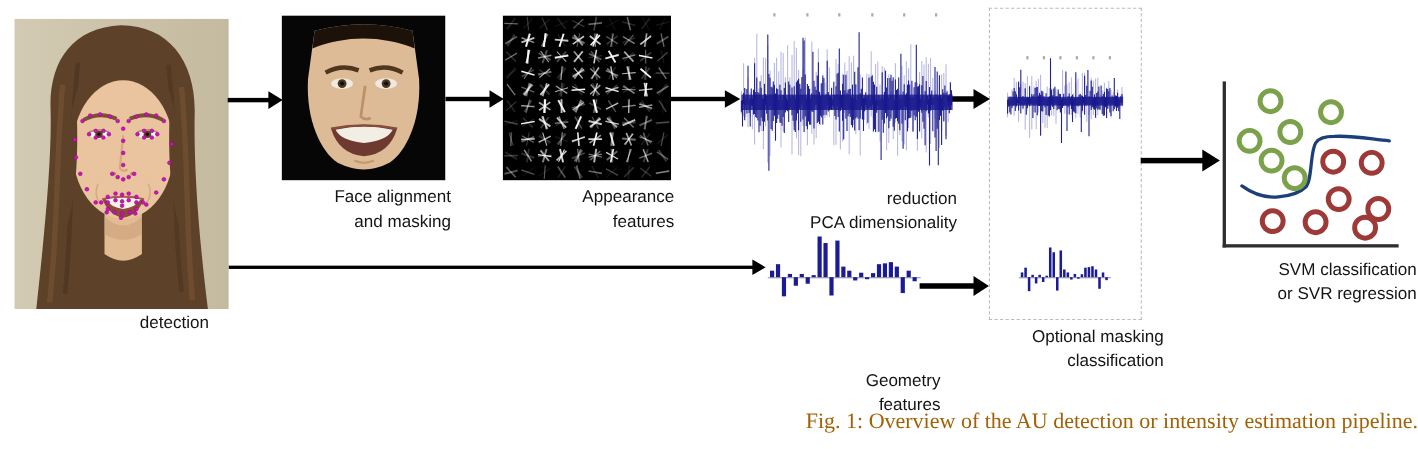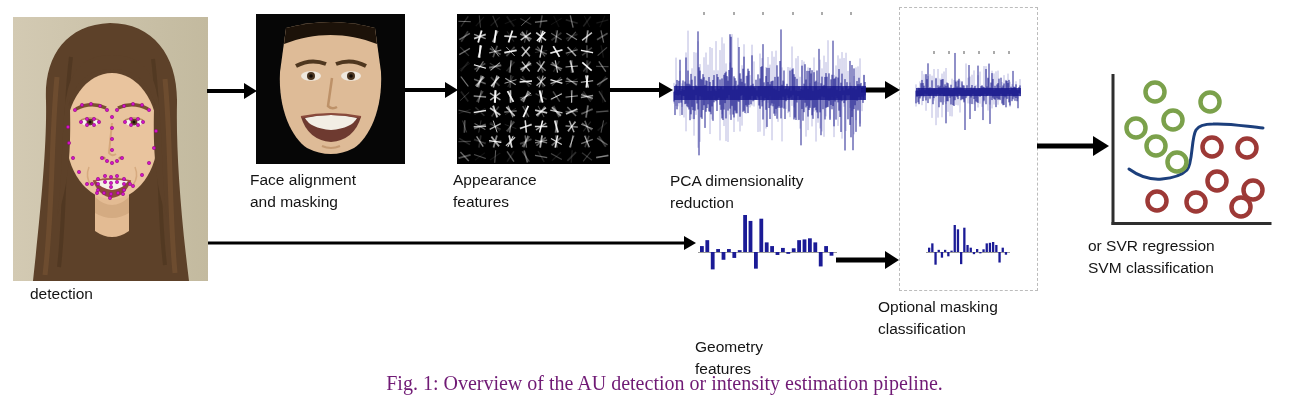--- a/index.html
+++ b/index.html
@@ -6,7 +6,7 @@
   #canvas{position:relative;width:1289px;height:408px;background:#ffffff;overflow:hidden;
           font-family:"Liberation Sans",sans-serif;}
   .abs{position:absolute;}
-  .lbl{position:absolute;text-align:left;font:15.5px/22px "Liberation Sans",sans-serif;color:#141414;}
+  .lbl{position:absolute;text-align:right;font:15.5px/22px "Liberation Sans",sans-serif;color:#141414;}
   .caption{position:absolute;left:0;right:0;top:370px;text-align:center;
            font:20px/26px "Liberation Serif",serif;color:#701a75;padding-left:40px;}
   .arrow{position:absolute;}

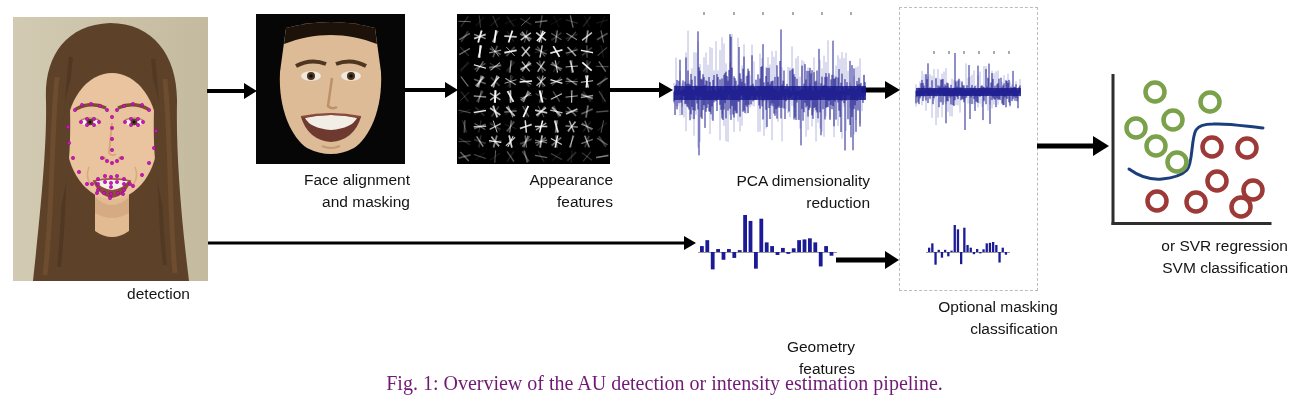--- a/index.html
+++ b/index.html
@@ -814,8 +814,8 @@
       <rect x="180" y="4" width="2" height="3" fill="#ababab"></rect>
     </svg>
   <div class="lbl" style="left:670px;top:170px;width:200px;">
+    <div>reduction</div>
     <div>PCA dimensionality</div>
-    <div>reduction</div>
   </div>
 
   <svg id="geom-bars-svg" class="abs" style="left:697px;top:212px;" width="142" height="78" viewBox="0 0 142 78">

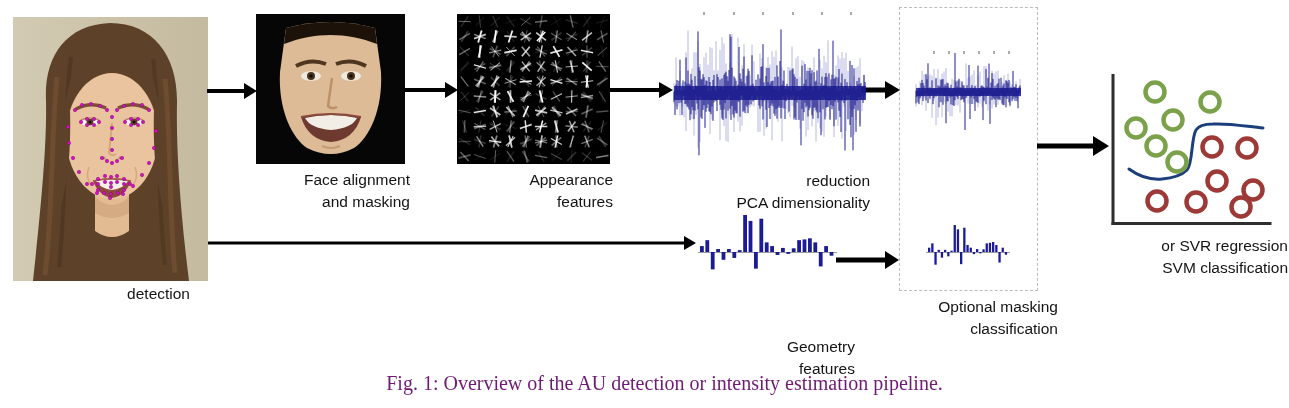--- a/index.html
+++ b/index.html
@@ -1070,8 +1070,8 @@
       <circle cx="136" cy="137" r="9.5" fill="none" stroke="#9d3936" stroke-width="4.5"></circle>
     </svg>
   <div class="lbl" style="left:1088px;top:235px;width:200px;">
+    <div>SVM classification</div>
     <div>or SVR regression</div>
-    <div>SVM classification</div>
   </div>
 
   <div class="caption">Fig. 1: Overview of the AU detection or intensity estimation pipeline.</div>

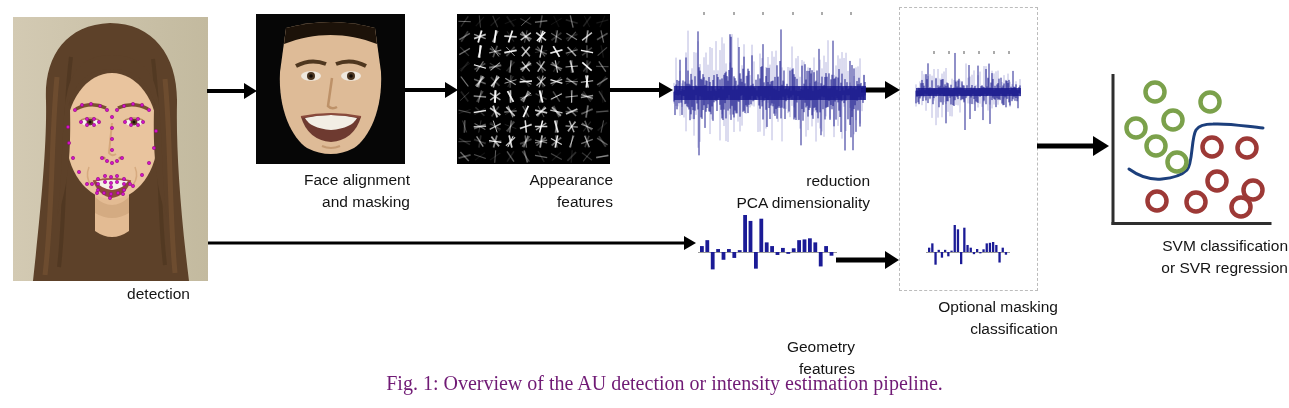--- a/index.html
+++ b/index.html
@@ -7,8 +7,8 @@
           font-family:"Liberation Sans",sans-serif;}
   .abs{position:absolute;}
   .lbl{position:absolute;text-align:right;font:15.5px/22px "Liberation Sans",sans-serif;color:#141414;}
-  .caption{position:absolute;left:0;right:0;top:370px;text-align:center;
-           font:20px/26px "Liberation Serif",serif;color:#701a75;padding-left:40px;}
+  .caption{position:absolute;left:0;right:0;top:370px;text-align:right;
+           font:20px/26px "Liberation Serif",serif;color:#a16207;padding-left:40px;}
   .arrow{position:absolute;}
   .arrow .shaft{position:absolute;left:0;top:50%;transform:translateY(-50%);background:#000;}
   .arrow .head{position:absolute;right:0;top:50%;transform:translateY(-50%);

